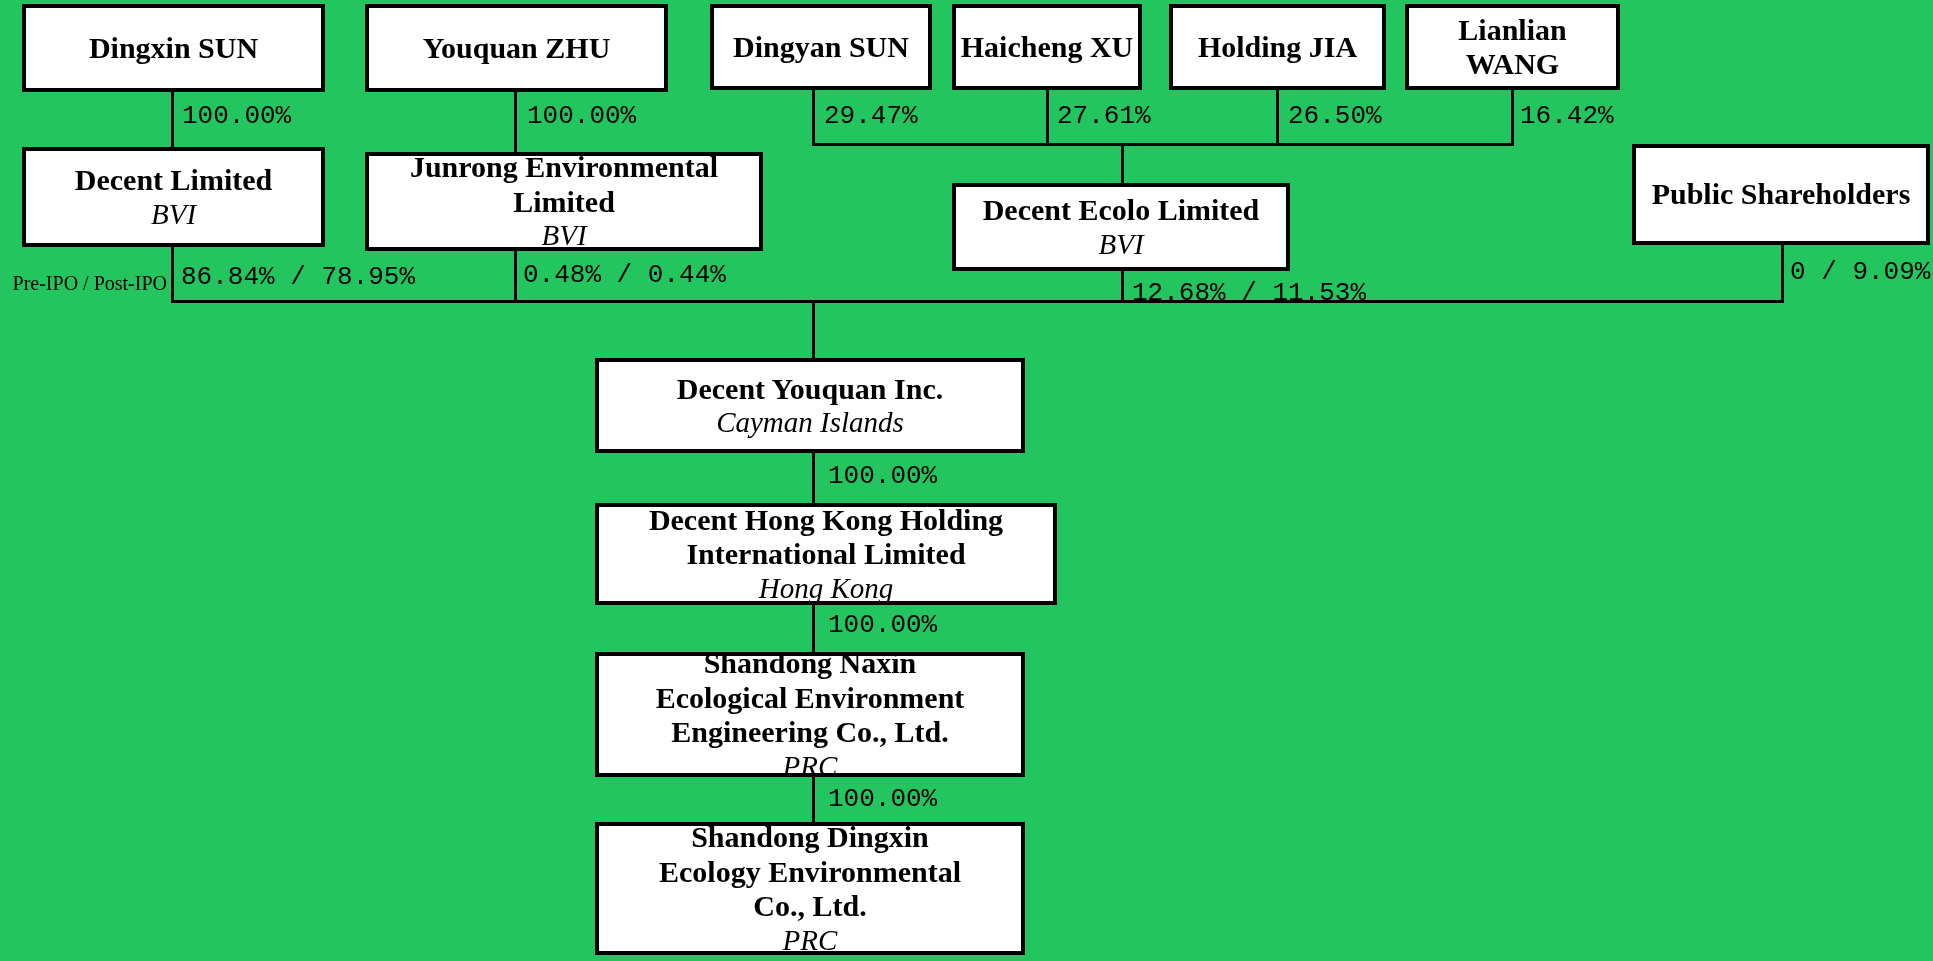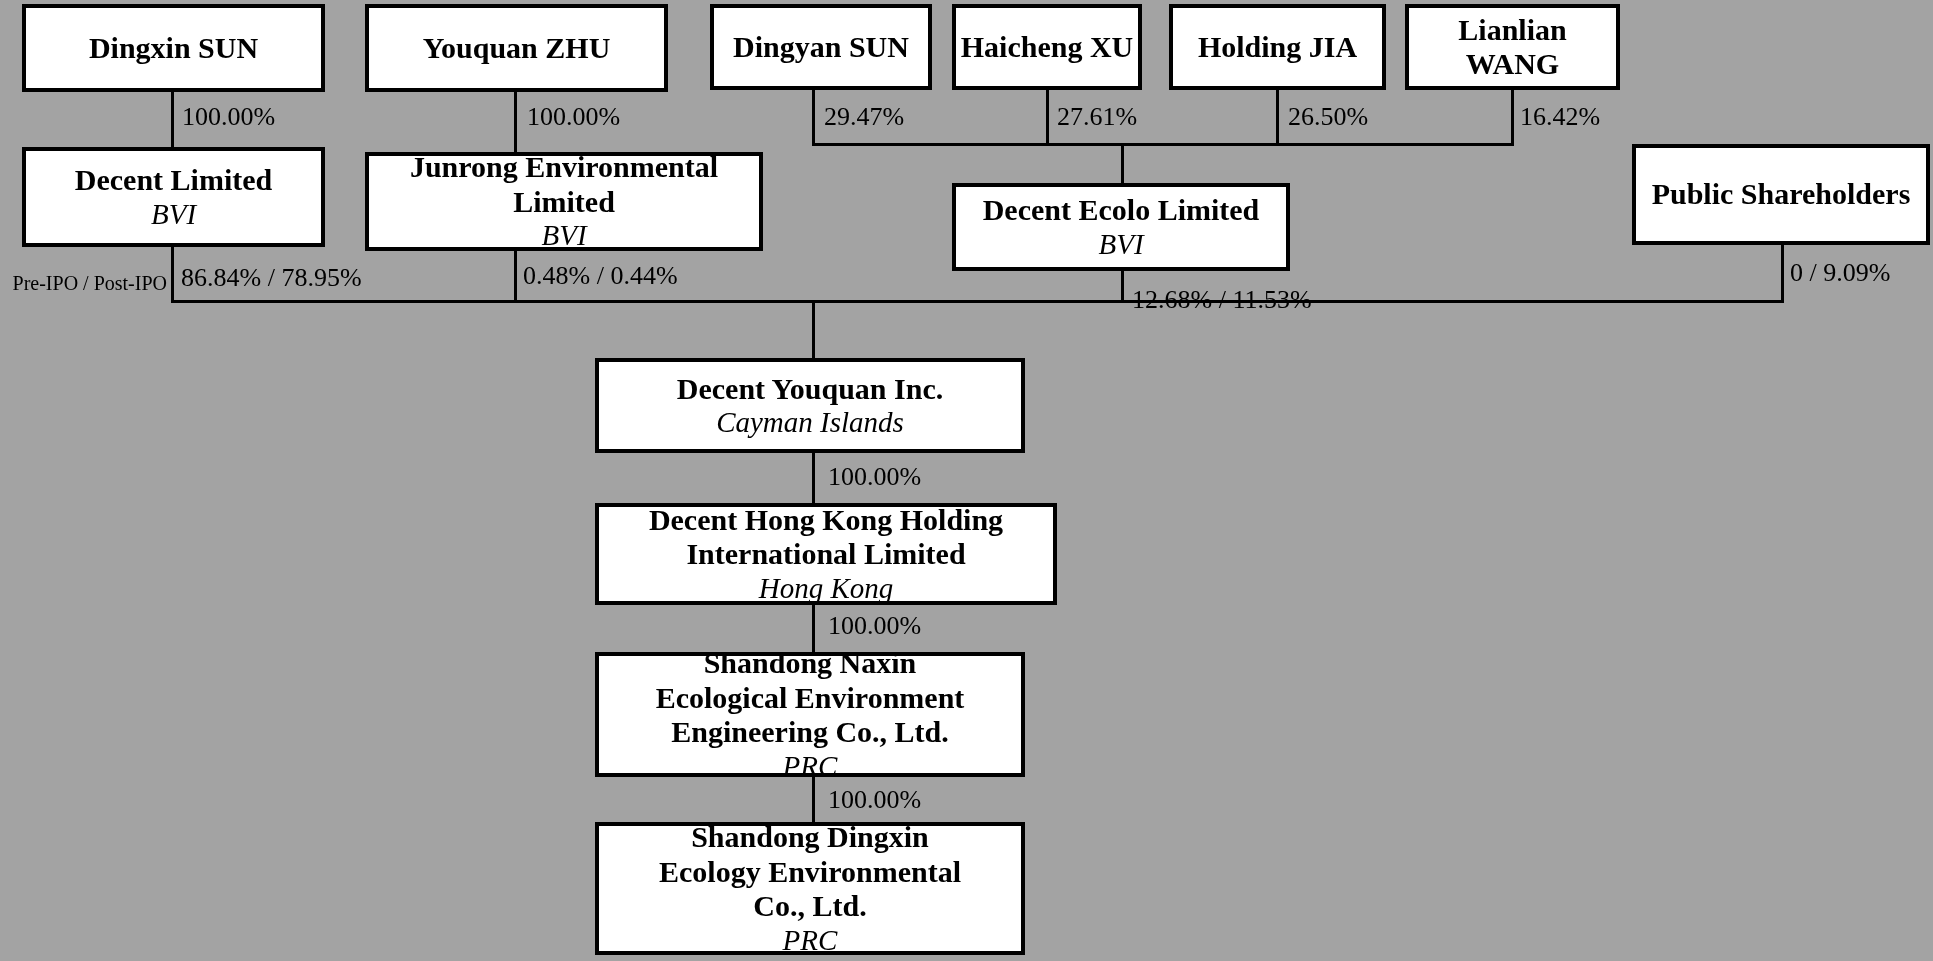--- a/index.html
+++ b/index.html
@@ -11,7 +11,7 @@
     position: relative;
     width: 1933px;
     height: 961px;
-    background: #a3a3a3;
+    background: #22c55e;
     font-family: "Liberation Serif", "DejaVu Serif", serif;
     color: #000000;
     overflow: hidden;

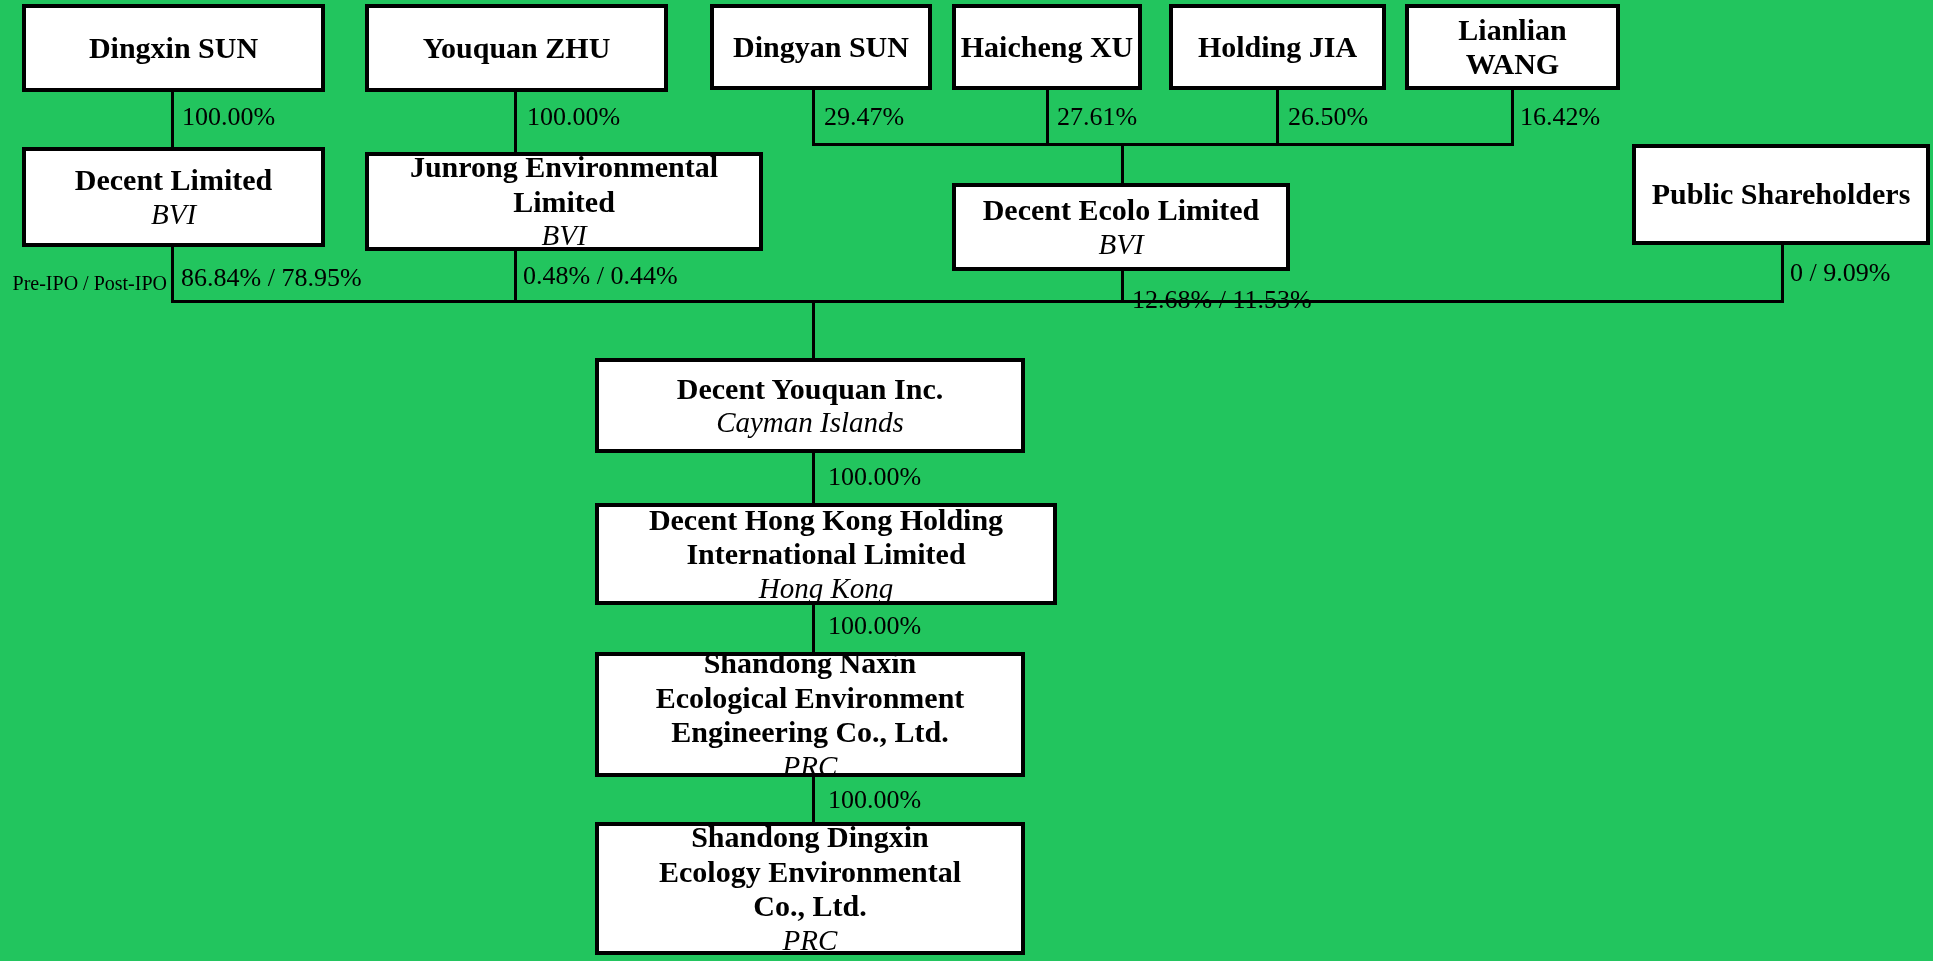--- a/index.html
+++ b/index.html
@@ -58,6 +58,7 @@
     line-height: 1.05;
     white-space: nowrap;
     z-index: 3;
+    font-family: Liberation Mono, monospace;
   }
   .pre {
     position: absolute;

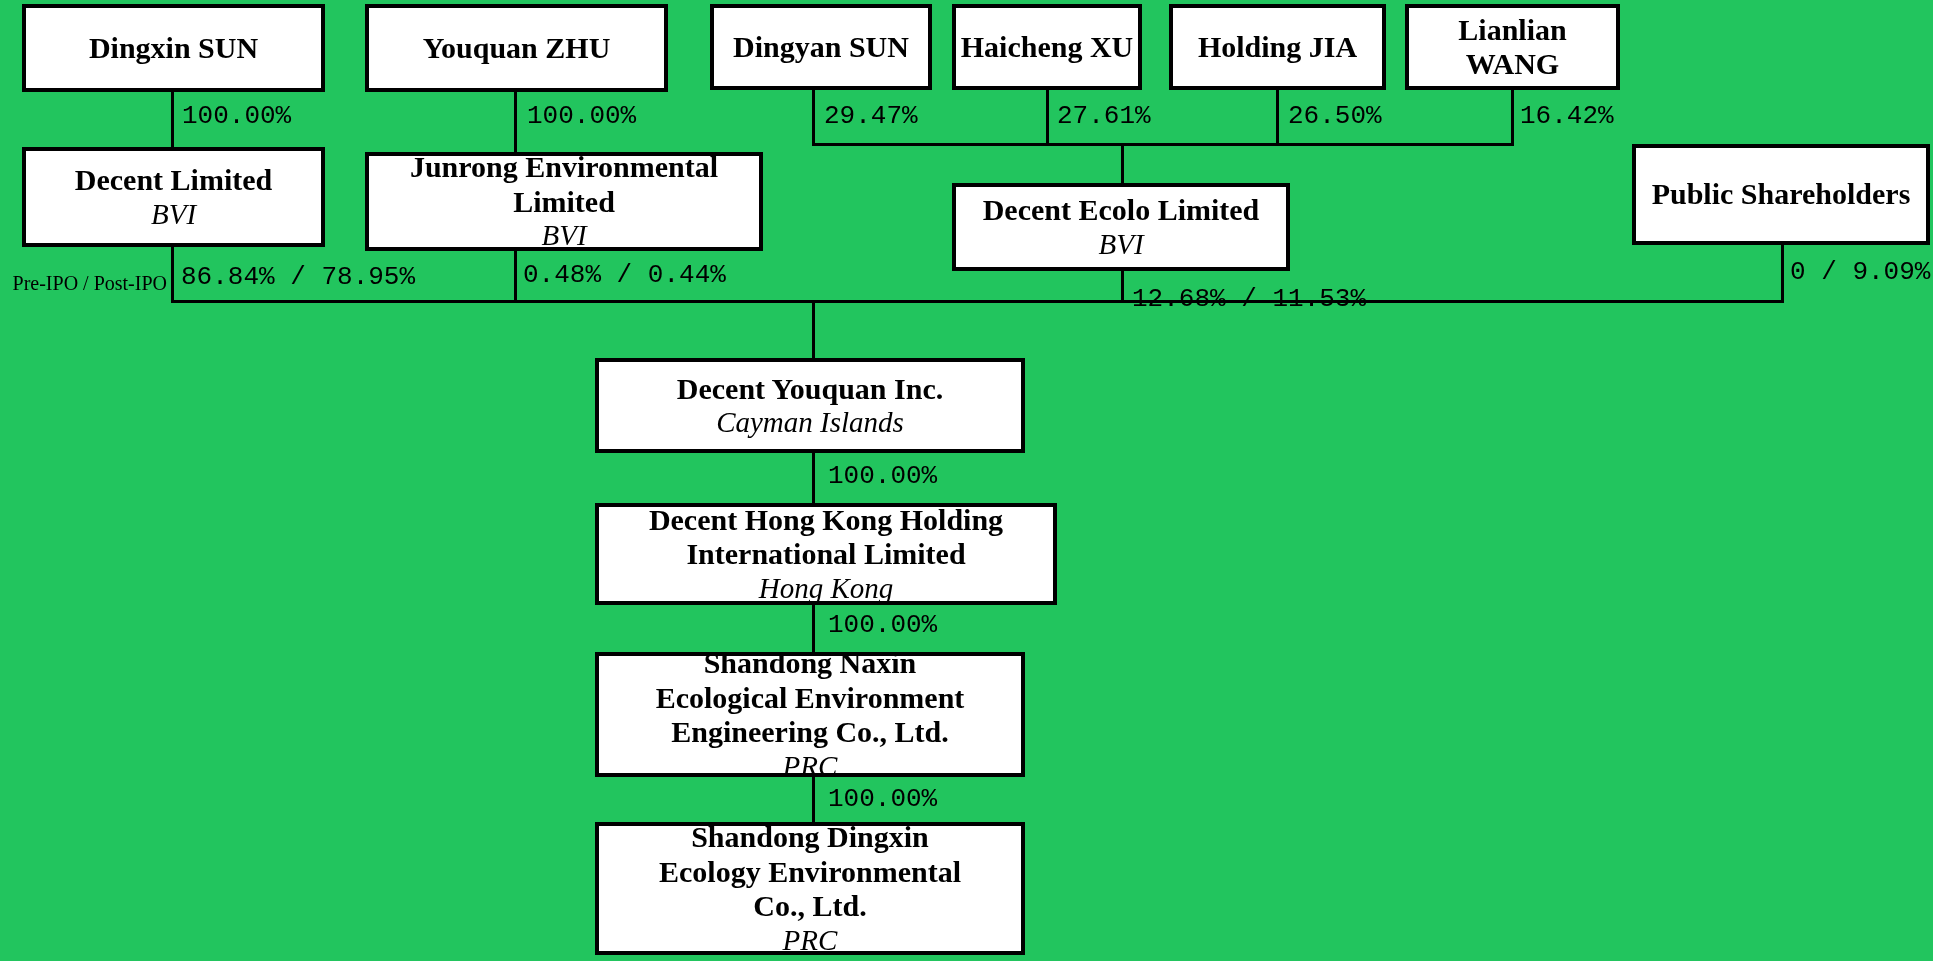--- a/index.html
+++ b/index.html
@@ -161,7 +161,7 @@
   <span class="pre" style="left:0px;top:273px;width:167px">Pre-IPO / Post-IPO</span>
   <span class="il" style="left:181px;top:264px">86.84% / 78.95%</span>
   <span class="il" style="left:523px;top:262px">0.48% / 0.44%</span>
-  <span class="il" style="left:1132px;top:286px">12.68% / 11.53%</span>
+  <span class="il" style="left:1132px;top:280px">12.68% / 11.53%</span>
   <span class="il" style="left:1790px;top:259px">0 / 9.09%</span>
 
   <span class="cl" style="left:828px;top:463px">100.00%</span>

